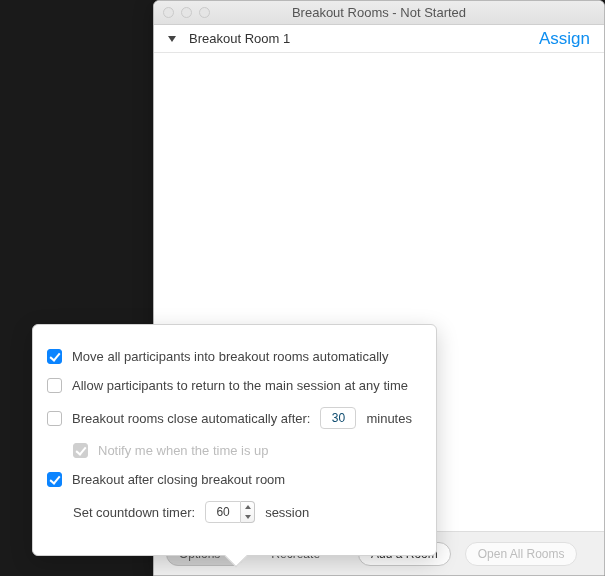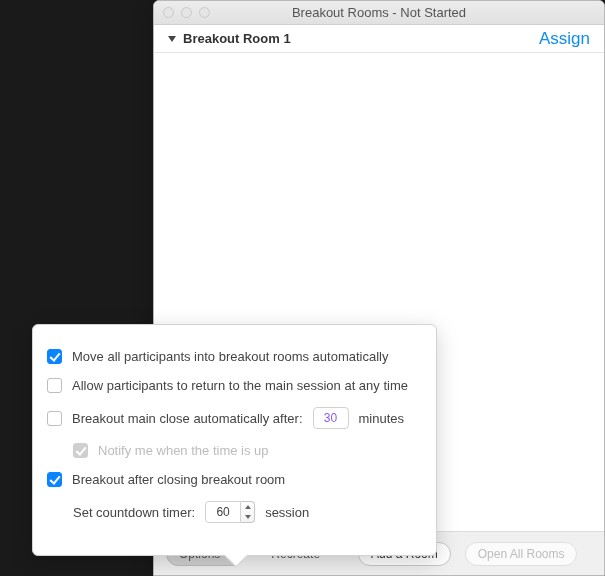--- a/index.html
+++ b/index.html
@@ -10,7 +10,7 @@
 .tl{width:11px;height:11px;border-radius:50%;background:#e5e5e5;border:1px solid #cacaca}
 .title{position:absolute;left:0;right:0;text-align:center;font-size:13px;color:#555}
 .roomrow{height:28px;border-bottom:1px solid #e5e5e5;display:flex;align-items:center;padding:0 14px;justify-content:space-between;background:#fff}
-.roomleft{display:flex;align-items:center;gap:7px;font-weight:700;font-size:13px}
+.roomleft{display:flex;align-items:center;gap:13px;font-weight:400;font-size:13px}
 .tri{width:0;height:0;border-left:4px solid transparent;border-right:4px solid transparent;border-top:6px solid #444}
 .assign{color:#0e8ef0;font-size:17px;cursor:pointer}
 .body{flex:1;background:#fff}

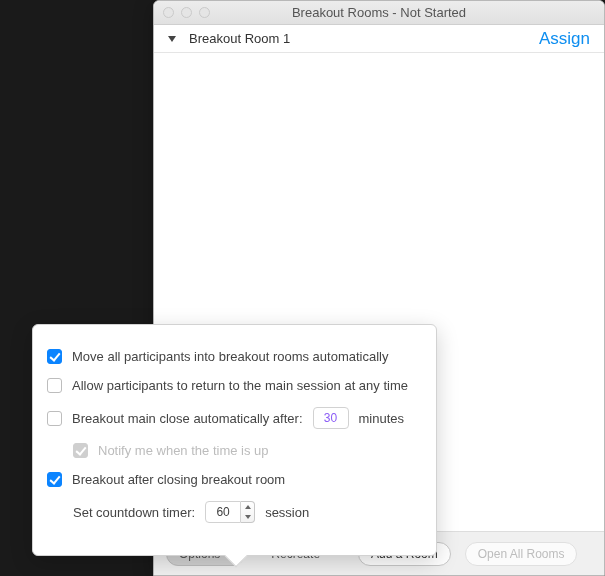--- a/index.html
+++ b/index.html
@@ -88,7 +88,7 @@
   </div>
   <div class="optrow">
     <div class="cb"></div>
-    <span>Breakout main close automatically after:</span>
+    <span>Breakout rooms close automatically after:</span>
     <input class="numfield" readonly="" value="30" style="">
     <span>minutes</span>
   </div>

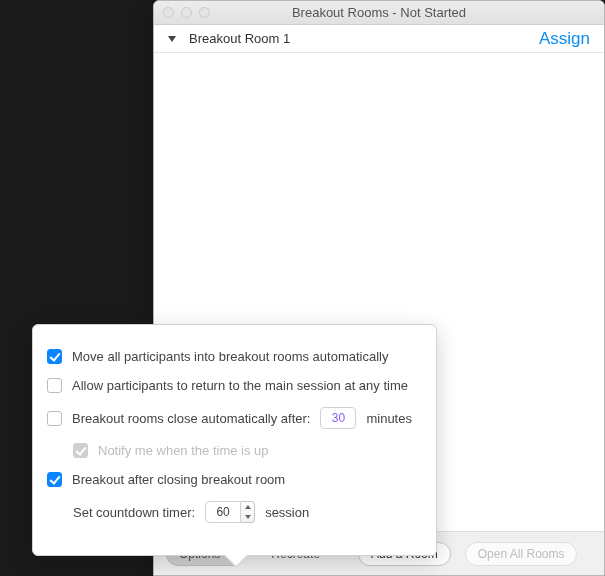--- a/index.html
+++ b/index.html
@@ -32,7 +32,7 @@
 .cb.disabled{background:#f1f1f1;border-color:#dedede}
 .cb.disabled.checked{background:#cfcfcf;border-color:#cfcfcf}
 .disabled-text{color:#bcbcbc}
-.numfield{width:36px;height:22px;border:1px solid #d2d2d2;border-radius:4px;text-align:center;font-size:12px;color:#8b5cf6;background:#fff}
+.numfield{width:36px;height:22px;border:1px solid #d2d2d2;border-radius:4px;text-align:center;font-size:12px;color:#0c4a6e;background:#fff}
 .stepper{display:inline-flex;align-items:center}
 .stepper .numfield{color:#404040;border-radius:4px 0 0 4px}
 .steps{width:14px;height:22px;border:1px solid #c7c7c7;border-left:none;border-radius:0 4px 4px 0;background:linear-gradient(#fff,#f2f2f2);display:flex;flex-direction:column}

